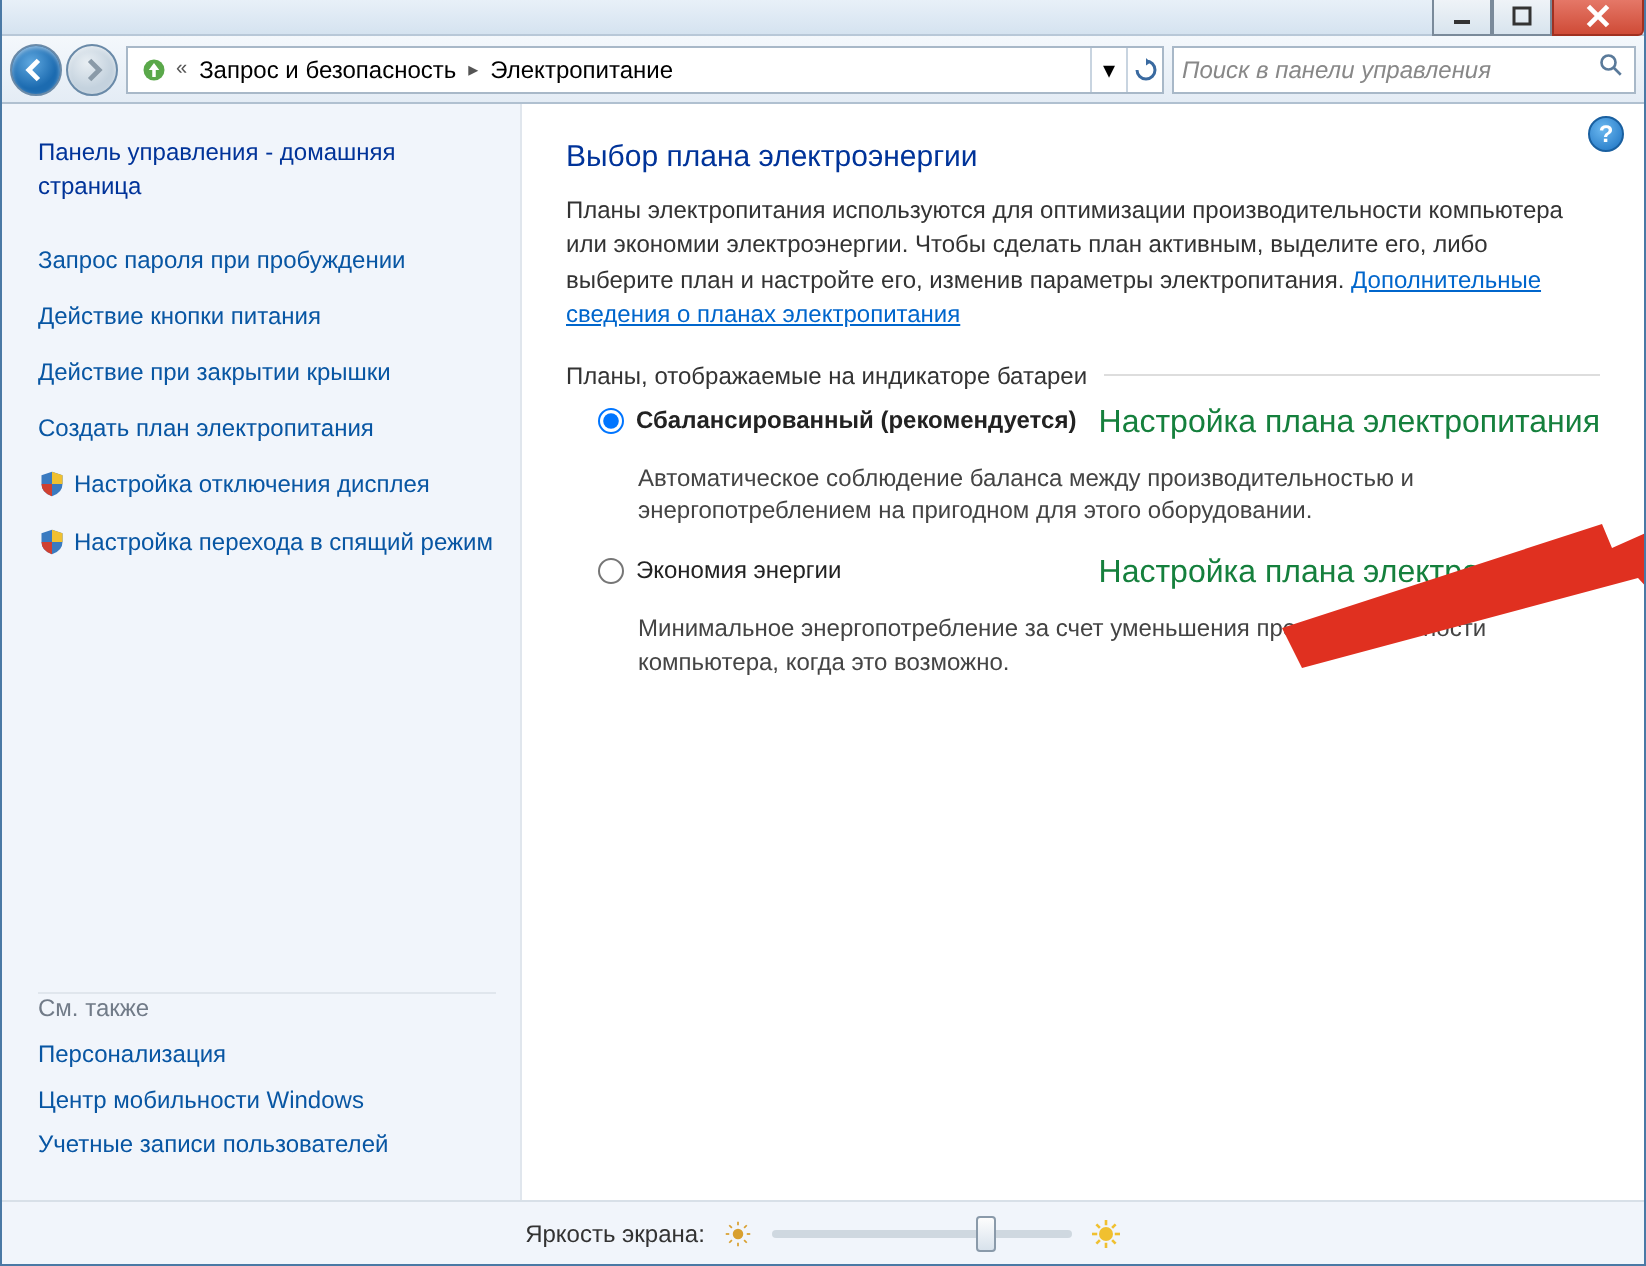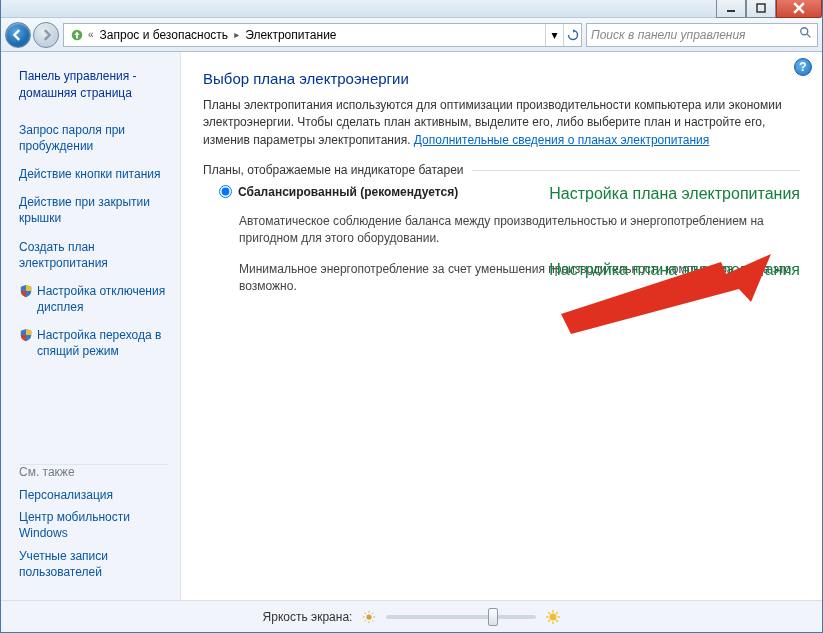--- a/index.html
+++ b/index.html
@@ -133,7 +133,7 @@
     position: relative;
   }
   .sidebar {
-    width: 180px;
+    width: 260px;
     background: #f1f5fb;
     border-right: 1px solid #e0e6ed;
     padding: 10px 4px 10px 10px;

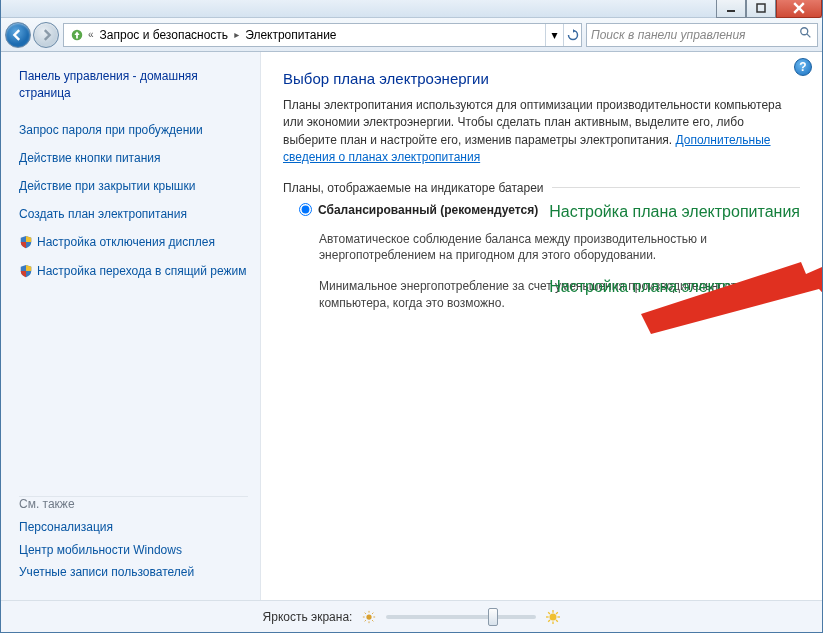--- a/index.html
+++ b/index.html
@@ -202,7 +202,7 @@
     position:relative;
   }
   .plan-row {
-    display:flex; align-items:flex-start;
+    display:flex; align-items:flex-end;
   }
   .plan input[type=radio] { margin-right:6px; }
   .plan-title { font-weight:bold; color:#222; }

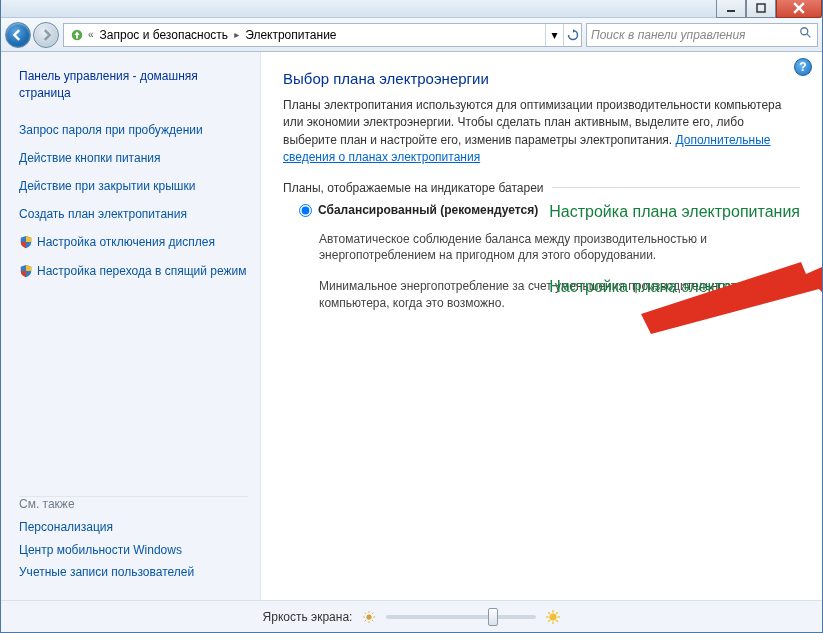--- a/index.html
+++ b/index.html
@@ -393,6 +393,10 @@
       </div>
 
       <div class="plan">
+        <div class="plan-row">
+          <input type="radio" name="pp" style="">
+          <span class="plan-title" style="font-weight:normal">Экономия энергии</span>
+        </div>
         <span class="plan-link">Настройка плана электропитания</span>
         <div class="plan-desc">Минимальное энергопотребление за счет уменьшения производительности компьютера, когда это возможно.</div>
       </div>

